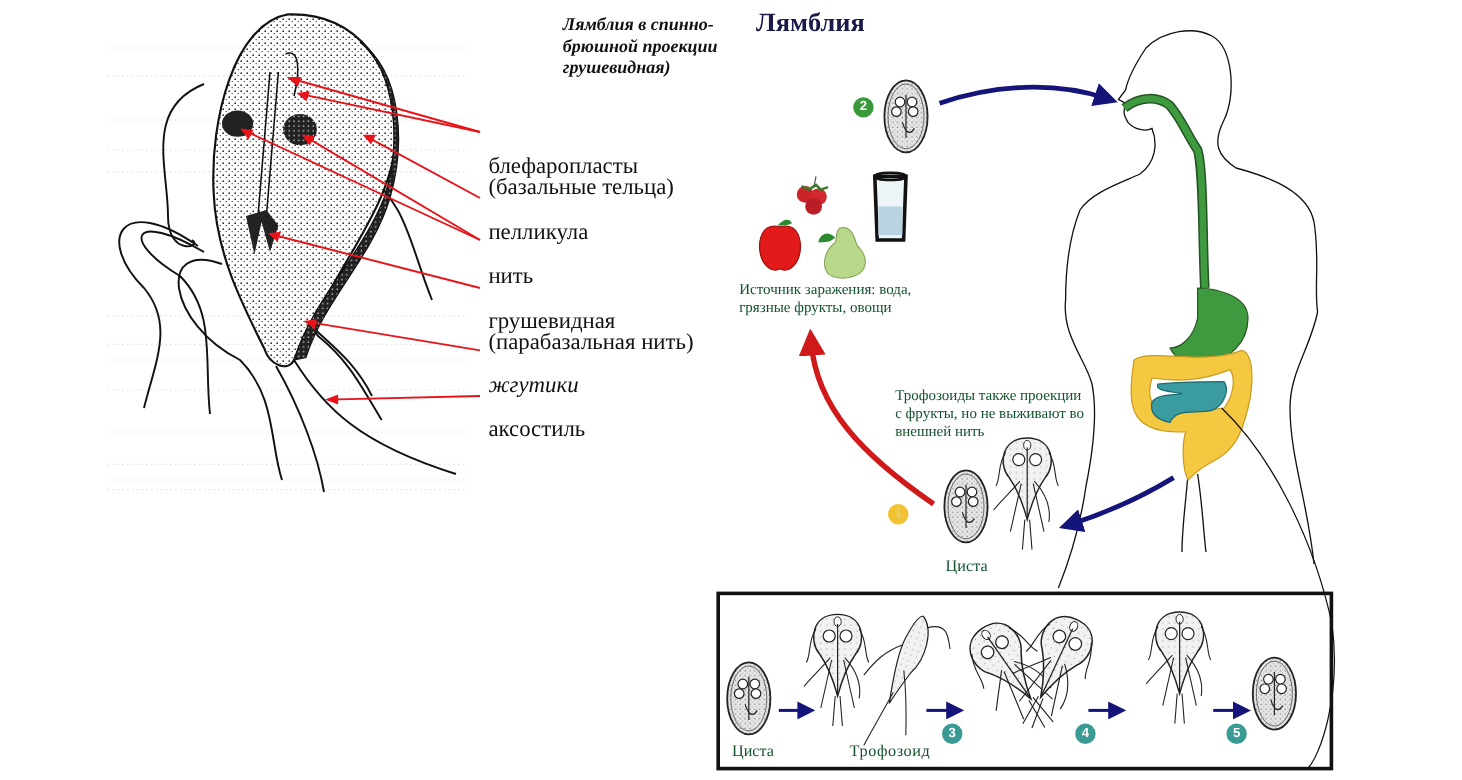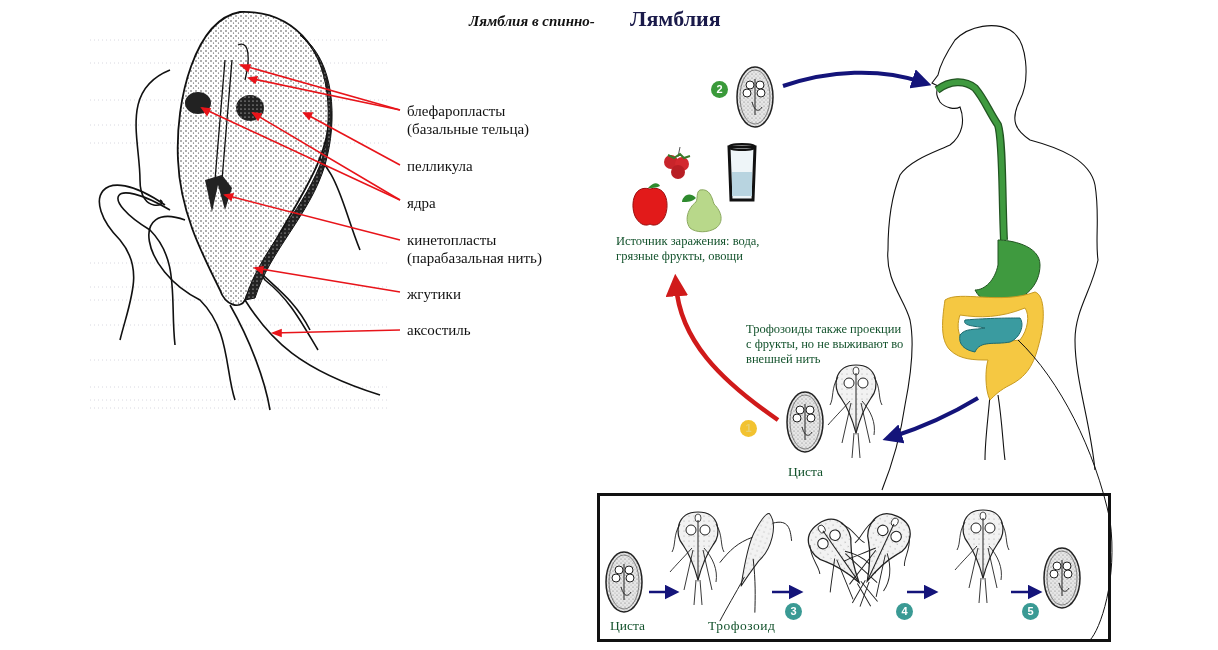--- a/index.html
+++ b/index.html
@@ -97,6 +97,7 @@
 
 <div class="abs caption-italic" style="left:425px;top:12px;width:185px;margin-left:44px;">
   <div>Лямблия в спинно-</div>
+  <div>брюшной проекции</div>
 </div>
 
 <div class="abs label" style="left:407px;top:102px;">

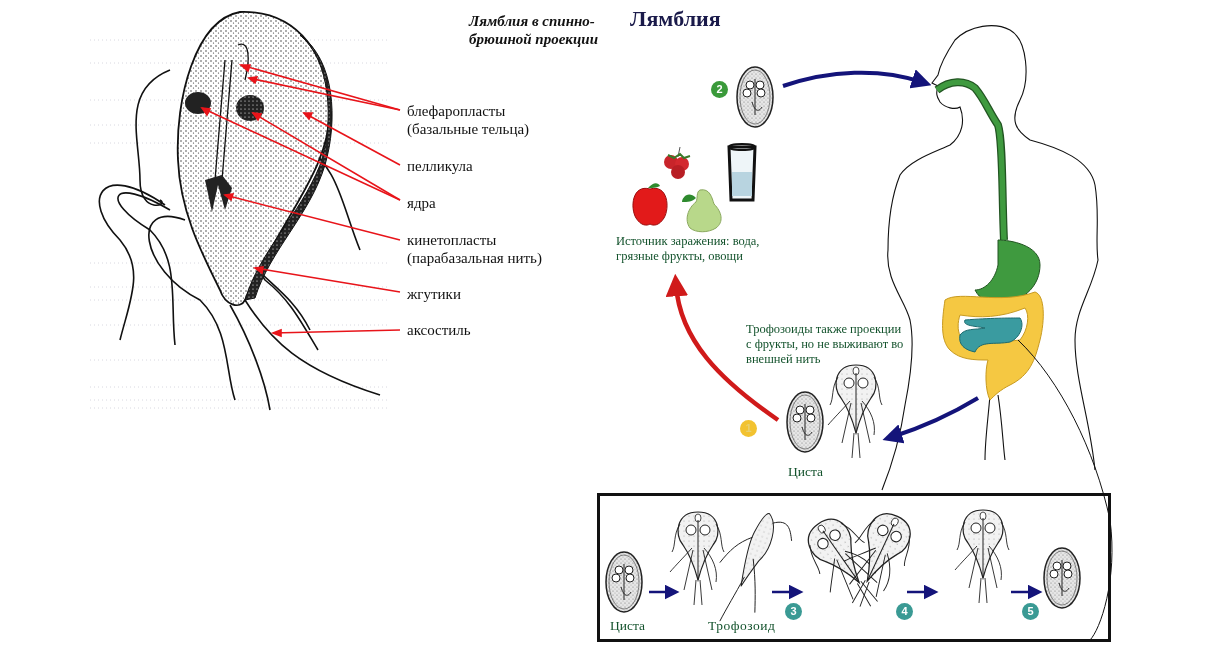--- a/index.html
+++ b/index.html
@@ -98,6 +98,7 @@
 <div class="abs caption-italic" style="left:425px;top:12px;width:185px;margin-left:44px;">
   <div>Лямблия в спинно-</div>
   <div>брюшной проекции</div>
+  <div>грушевидная)</div>
 </div>
 
 <div class="abs label" style="left:407px;top:102px;">

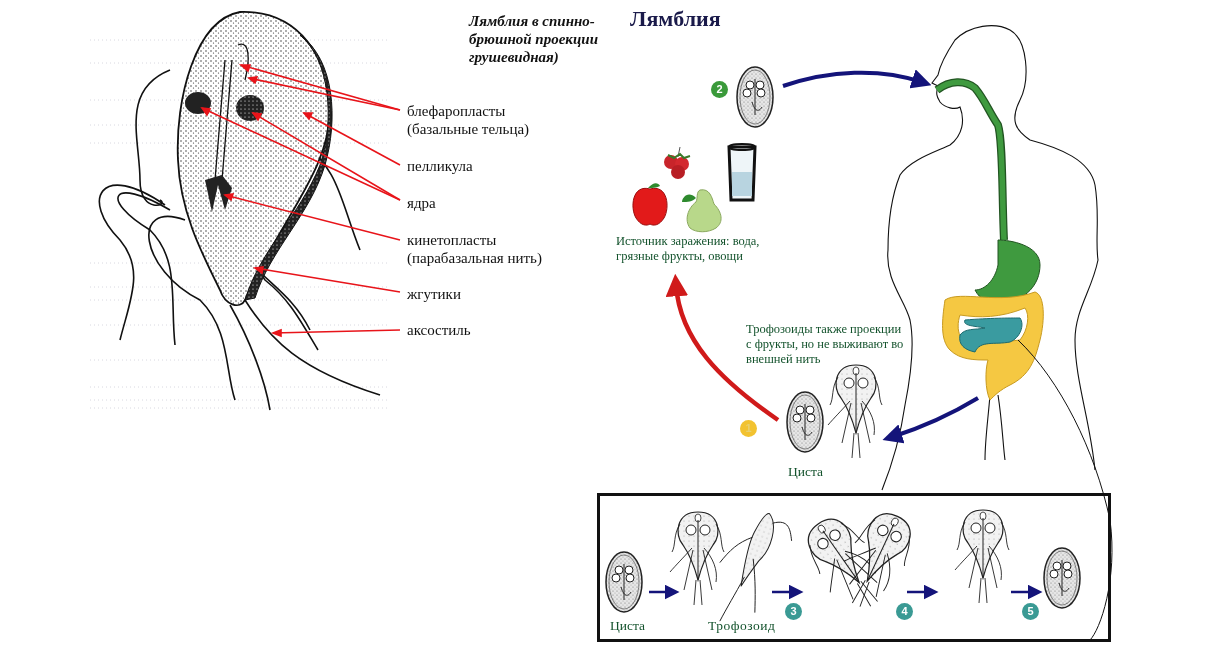--- a/index.html
+++ b/index.html
@@ -8,7 +8,7 @@
   .abs { position:absolute; }
   svg.full { position:absolute; left:0; top:0; width:1218px; height:650px; }
   .caption-italic { font-style:italic; font-weight:bold; font-size:15px; line-height:18px; color:#111; }
-  .label { font-size:15px; line-height:18px; color:#111; white-space:nowrap; }
+  .label { font-size:19px; line-height:18px; color:#111; white-space:nowrap;margin-top:28px; }
   .title { font-weight:bold; font-size:22px; color:#1a1a4a; }
   .small { font-size:12.5px; line-height:15px; color:#14532d; }
   .source-box { border:1.5px solid #222; background:#fff; }

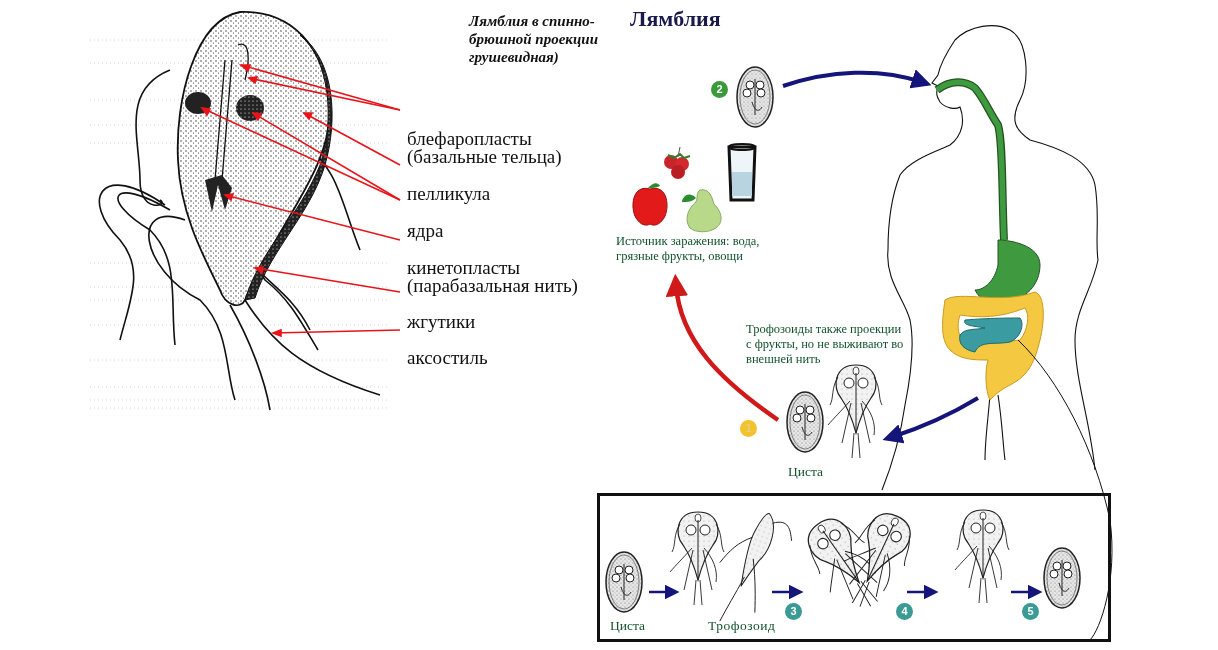--- a/index.html
+++ b/index.html
@@ -109,7 +109,7 @@
   <div>пелликула</div>
 </div>
 <div class="abs label" style="left:407px;top:194px;">
-  <div>ядра</div>
+  <div>нить</div>
 </div>
 <div class="abs label" style="left:407px;top:231px;">
   <div>кинетопласты</div>

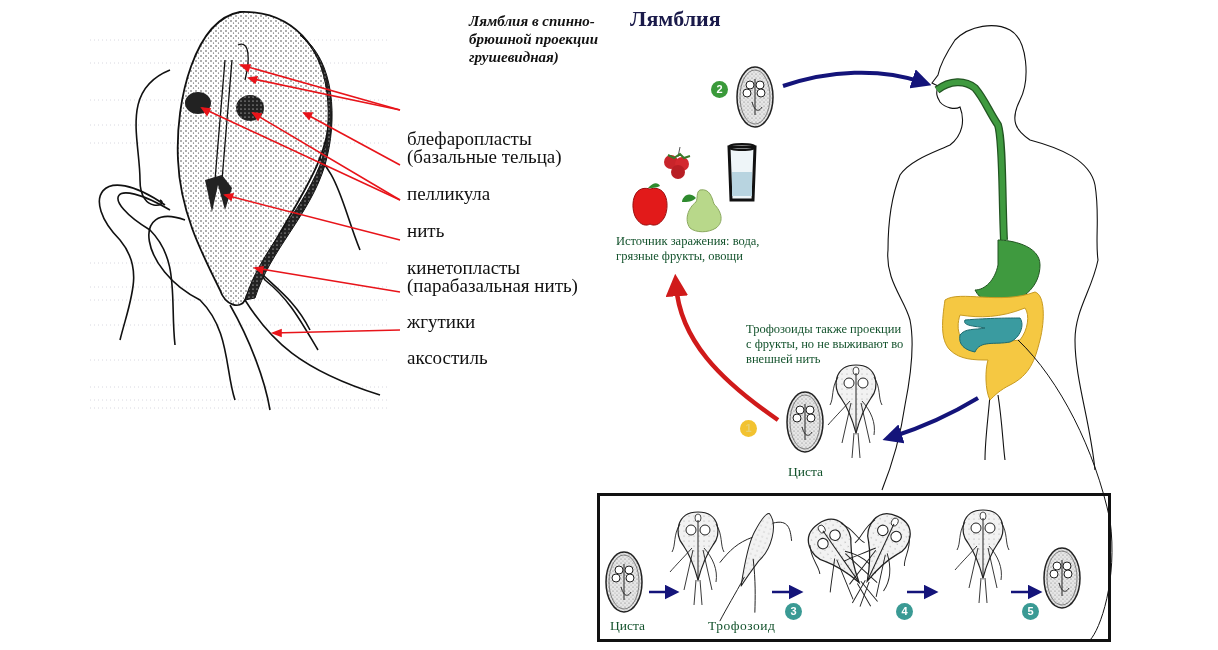--- a/index.html
+++ b/index.html
@@ -112,7 +112,7 @@
   <div>нить</div>
 </div>
 <div class="abs label" style="left:407px;top:231px;">
-  <div>кинетопласты</div>
+  <div>грушевидная</div>
   <div>(парабазальная нить)</div>
 </div>
 <div class="abs label" style="left:407px;top:285px;">

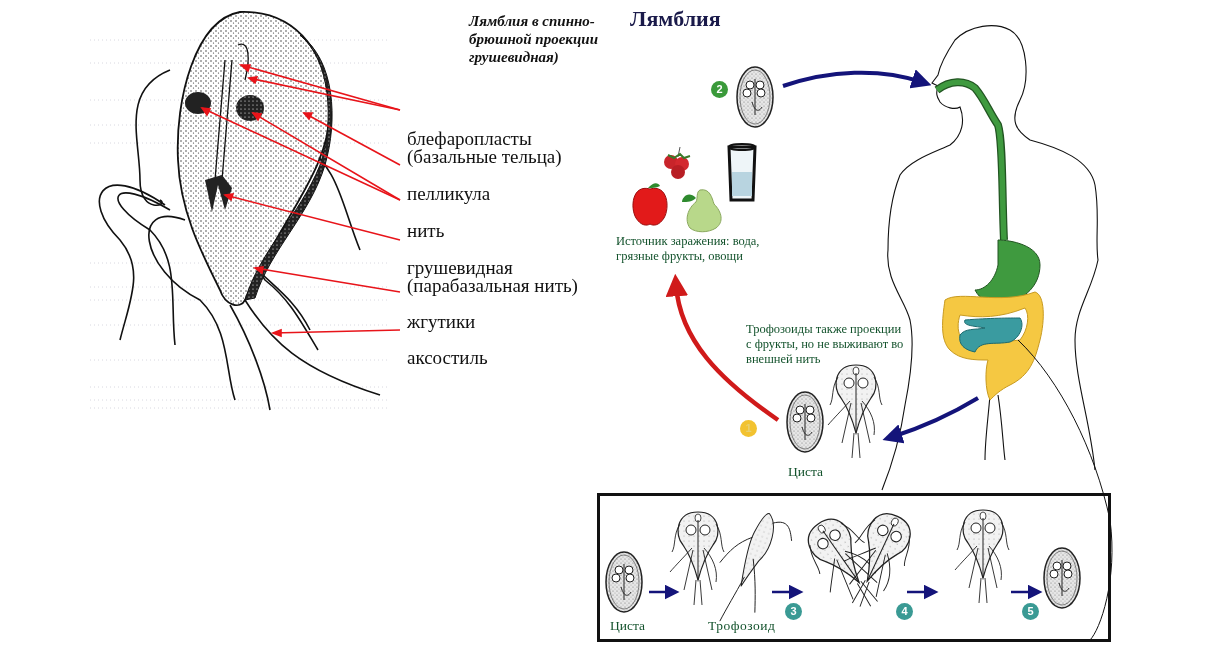--- a/index.html
+++ b/index.html
@@ -115,7 +115,7 @@
   <div>грушевидная</div>
   <div>(парабазальная нить)</div>
 </div>
-<div class="abs label" style="left:407px;top:285px;">
+<div class="abs label" style="left:407px;top:285px;font-style:italic;">
   <div>жгутики</div>
 </div>
 <div class="abs label" style="left:407px;top:321px;">

